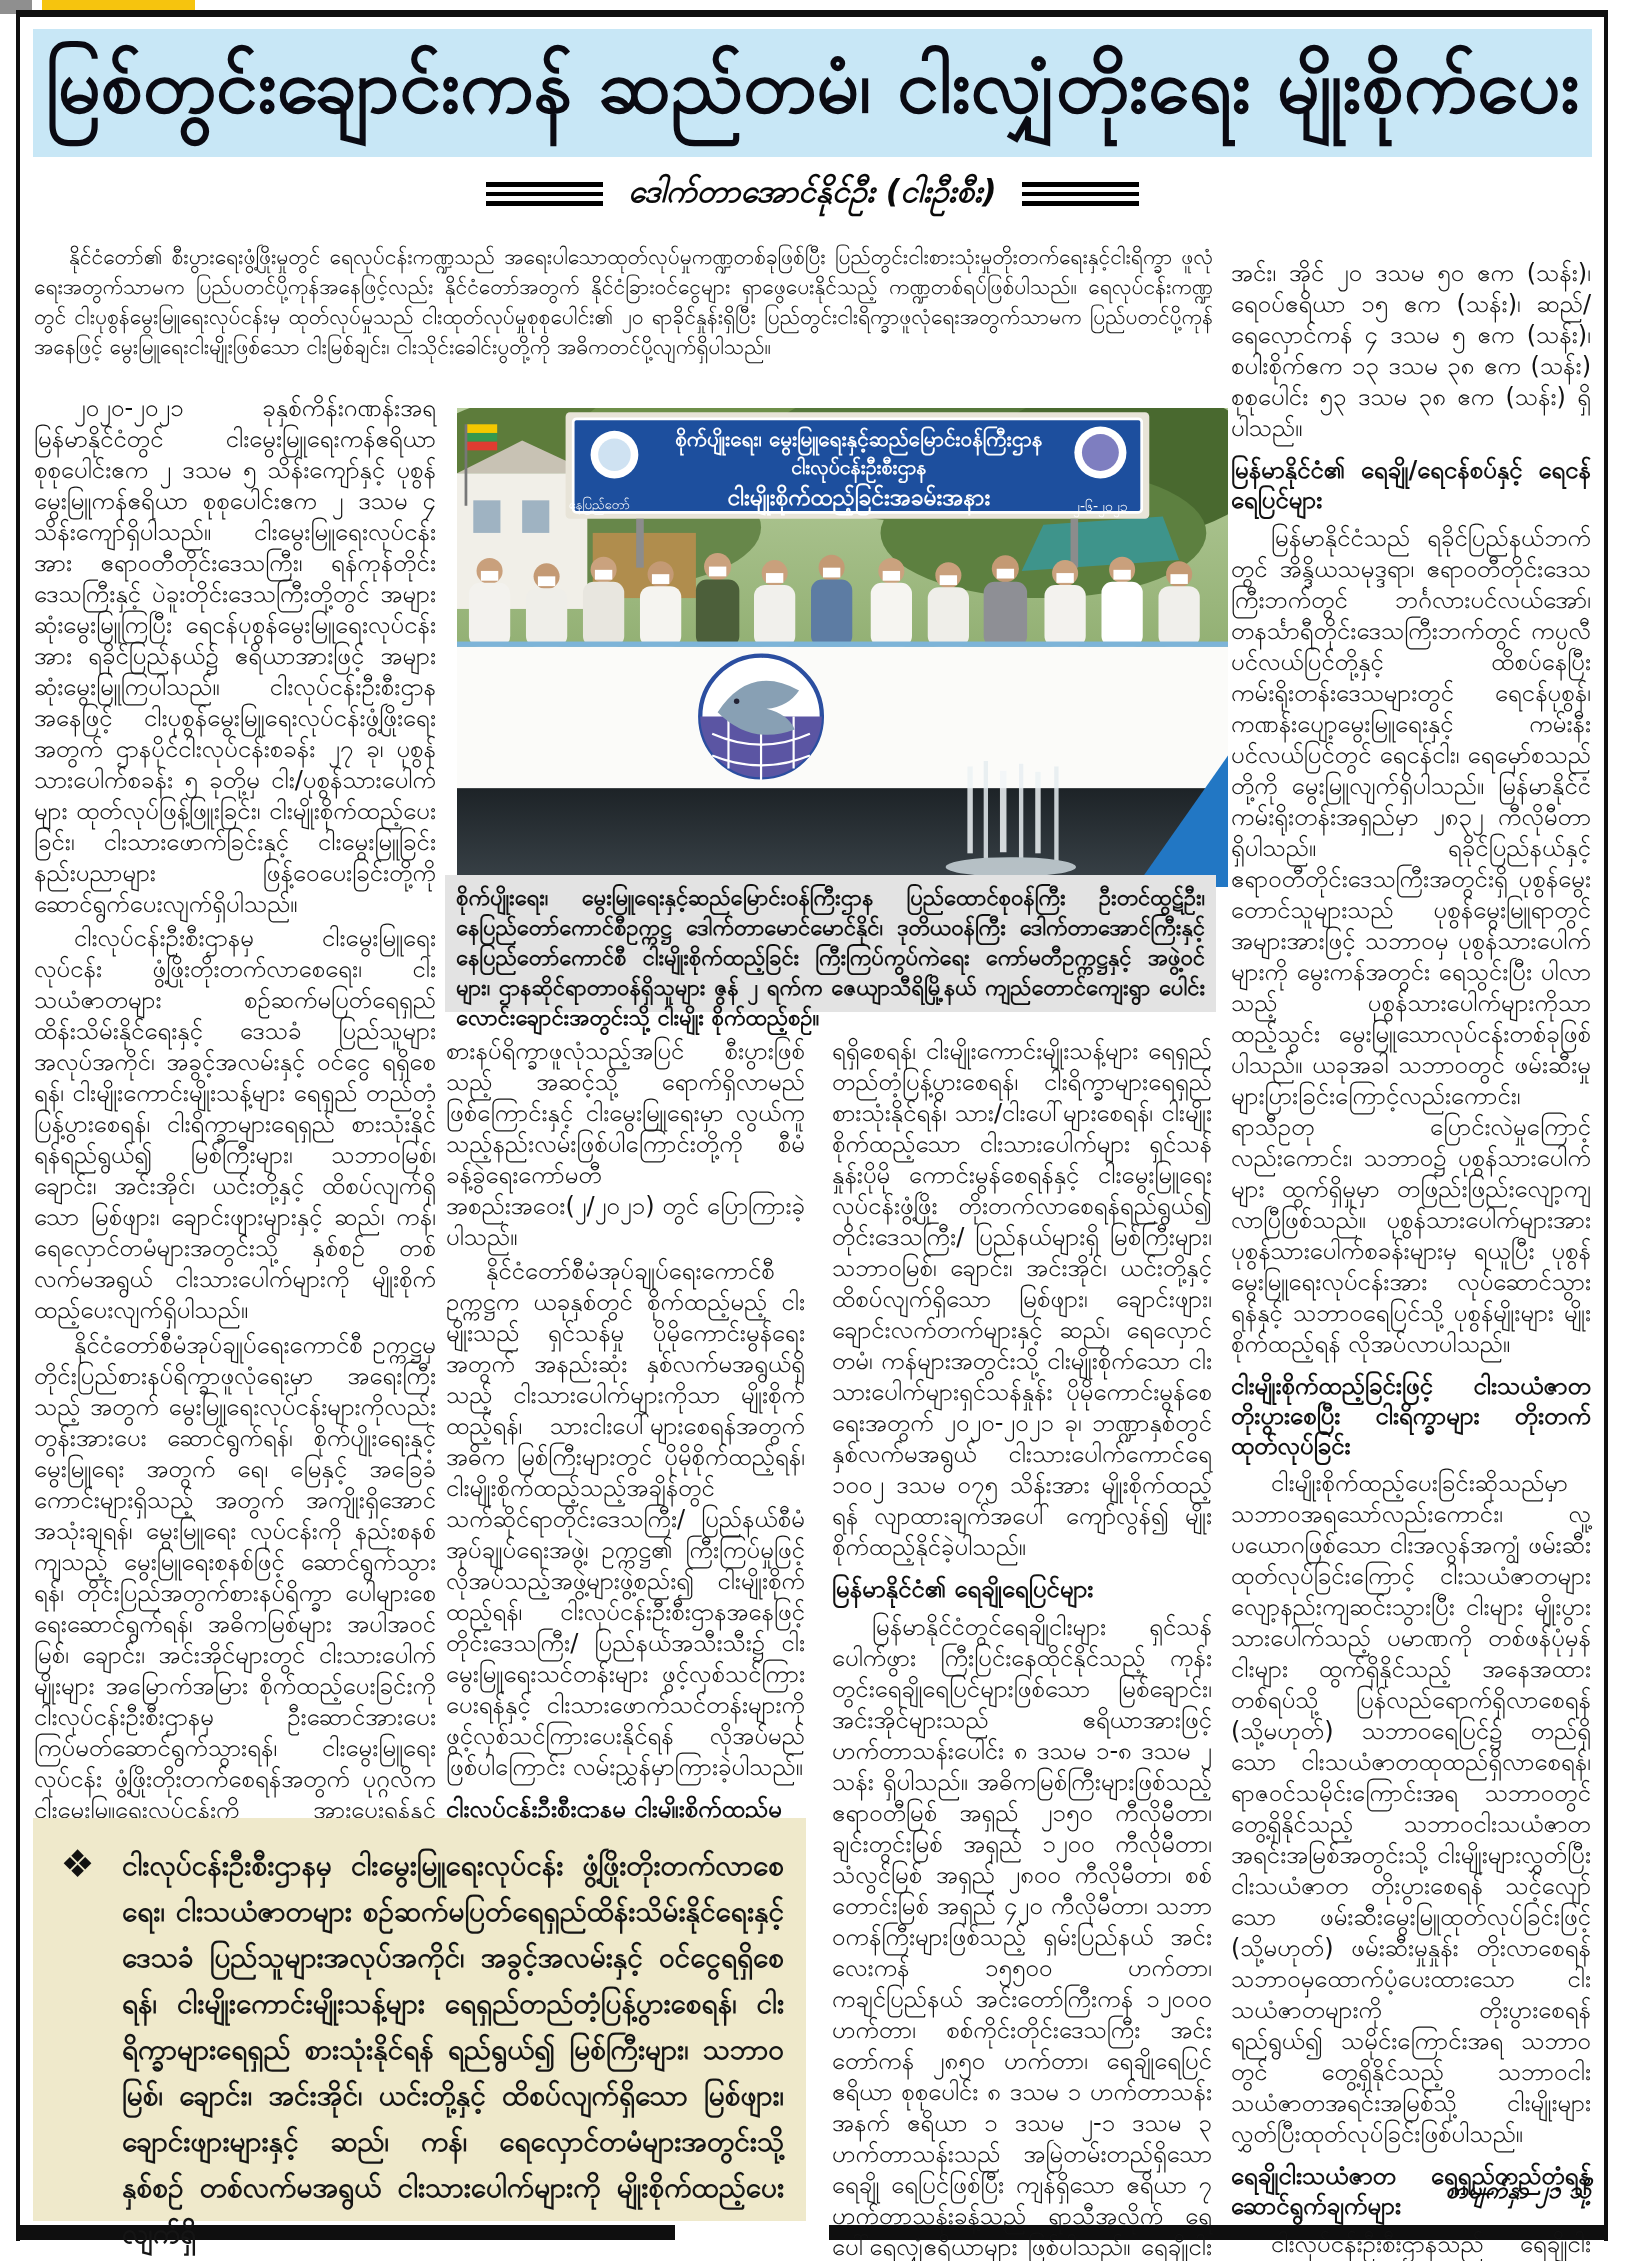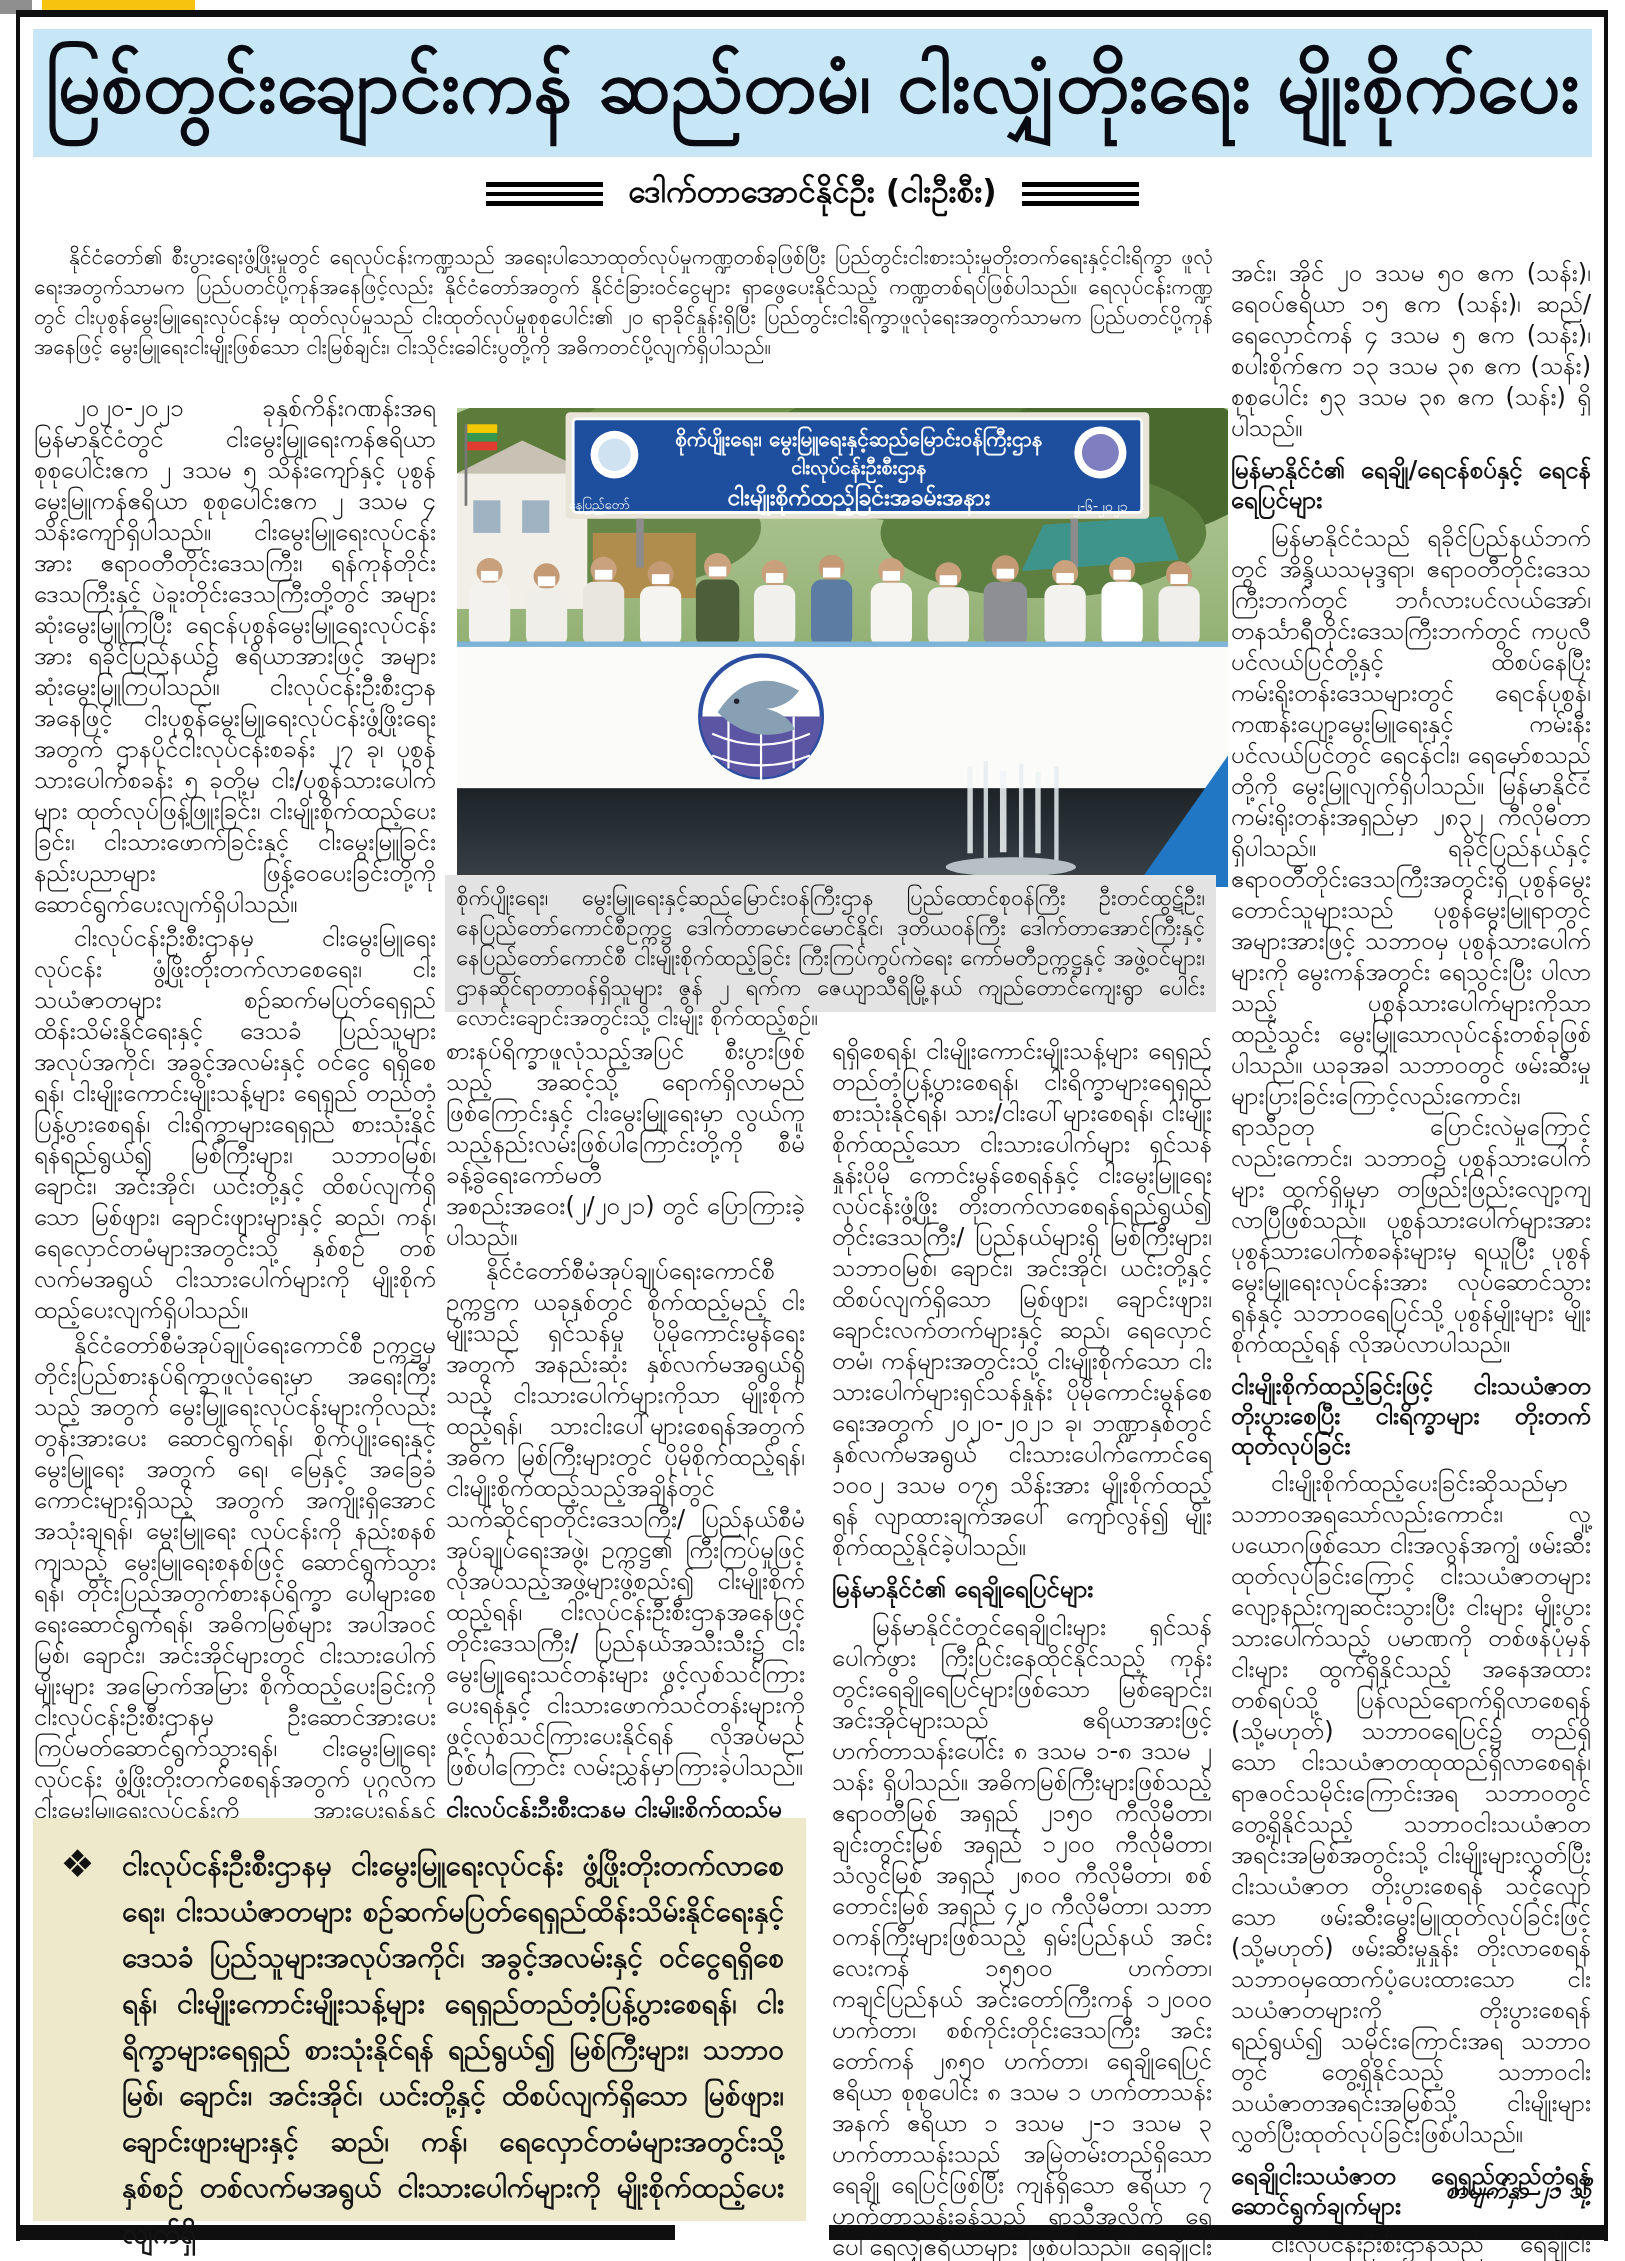--- a/index.html
+++ b/index.html
@@ -25,7 +25,7 @@
   
   .byline{position:absolute;left:33px;top:167px;width:1559px;height:54px;
         display:flex;align-items:center;justify-content:center;gap:25px;}
-  .byline-text{font-size:31.5px;font-weight:bold;color:#0a0a0a;}
+  .byline-text{font-size:31.5px;font-weight:bold;font-style:italic;color:#0a0a0a;}
   .rule3{display:inline-flex;flex-direction:column;gap:4.9px;width:117px;}
   .rule3 i{display:block;height:4.9px;background:#000;}
 

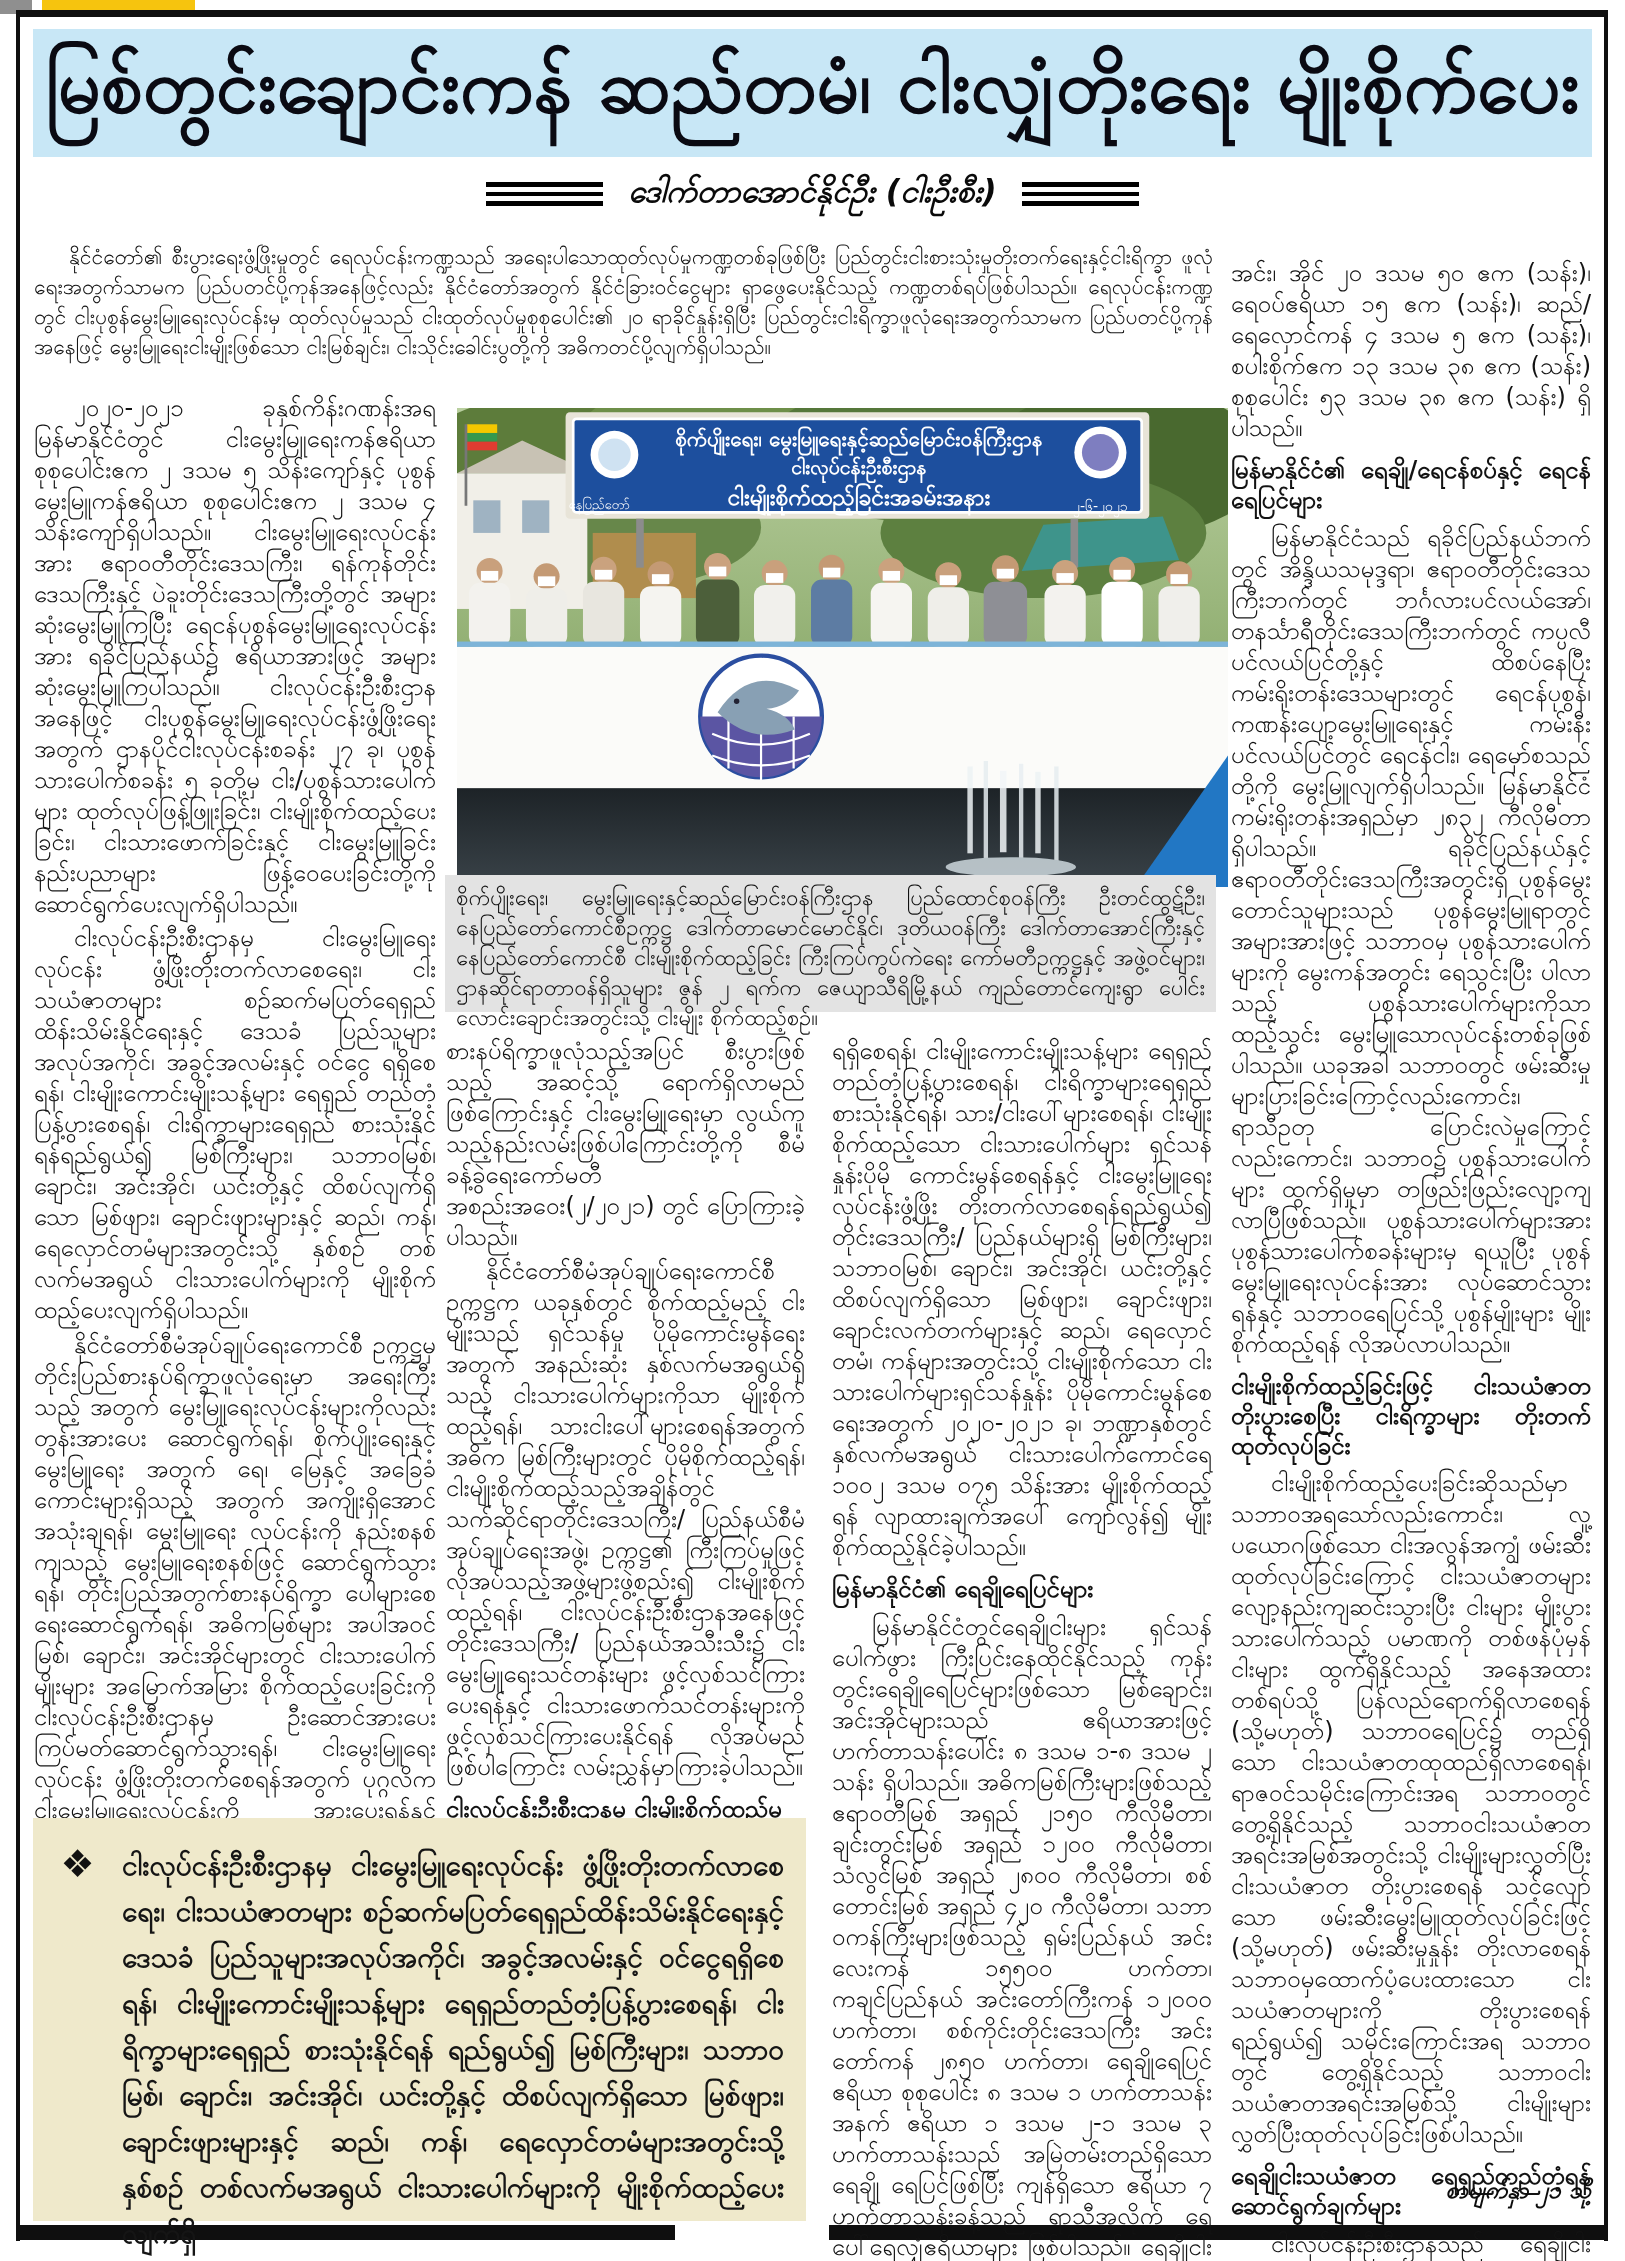--- a/index.html
+++ b/index.html
@@ -45,7 +45,7 @@
   .photo{position:absolute;left:445px;top:396px;width:771px;height:479px;margin:12px;padding:0;}
   .photo svg{display:block;width:100%;height:100%;}
   .caption{position:absolute;left:445px;top:875px;width:771px;height:137px;background:#e3e3e3;
-        box-sizing:border-box;padding:7.6px 11px;font-size:22px;font-weight:normal;line-height:30px;
+        box-sizing:border-box;padding:7.6px 11px;font-size:22px;font-weight:bold;line-height:30px;
         text-align:justify;color:#101010;}
 
   

